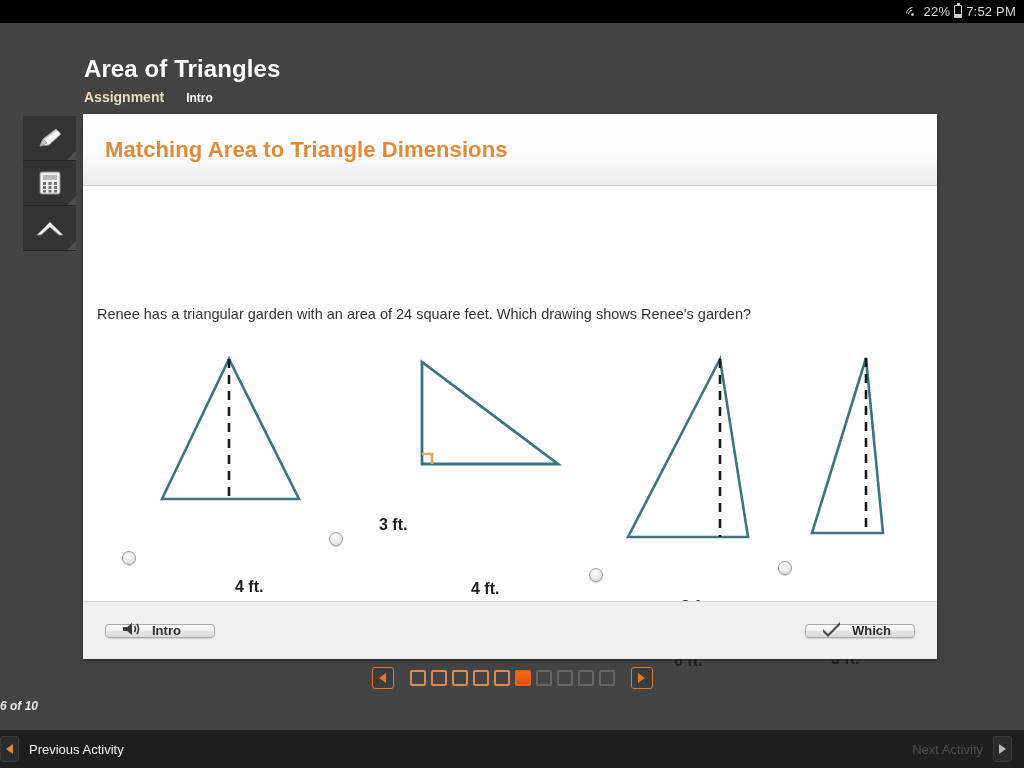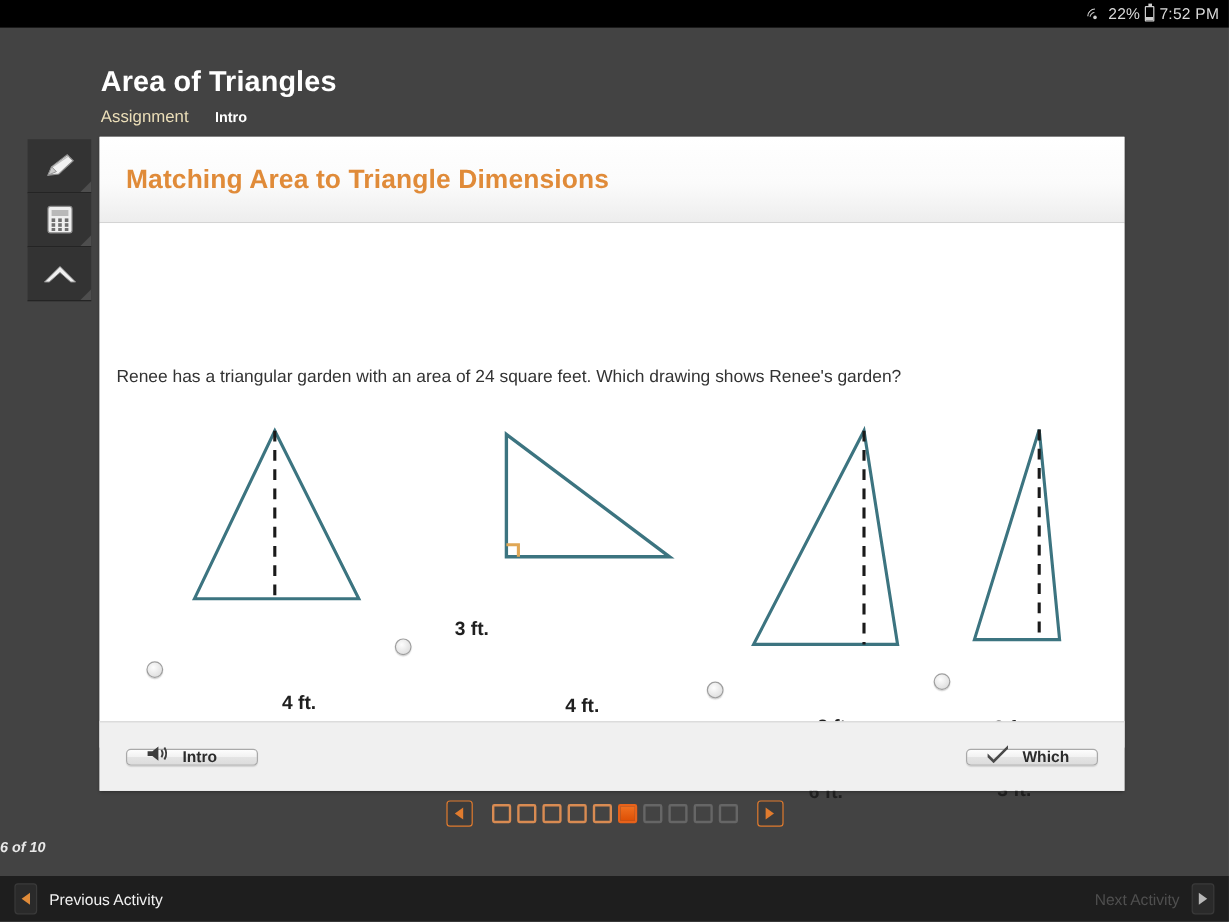--- a/index.html
+++ b/index.html
@@ -61,7 +61,7 @@
     color: #ffffff; font-size: 24px; font-weight: bold; letter-spacing: 0.1px;
   }
   #meta-row { position: absolute; left: 84px; top: 66px; display: flex; align-items: baseline; gap: 22px; }
-  #meta-assignment { color: #ecdfb9; font-size: 14px; font-weight: normal; }
+  #meta-assignment { color: #ecdfb9; font-size: 14px; font-weight: bold; }
   #meta-status { color: #ffffff; font-size: 12px; font-weight: bold; }
 
   

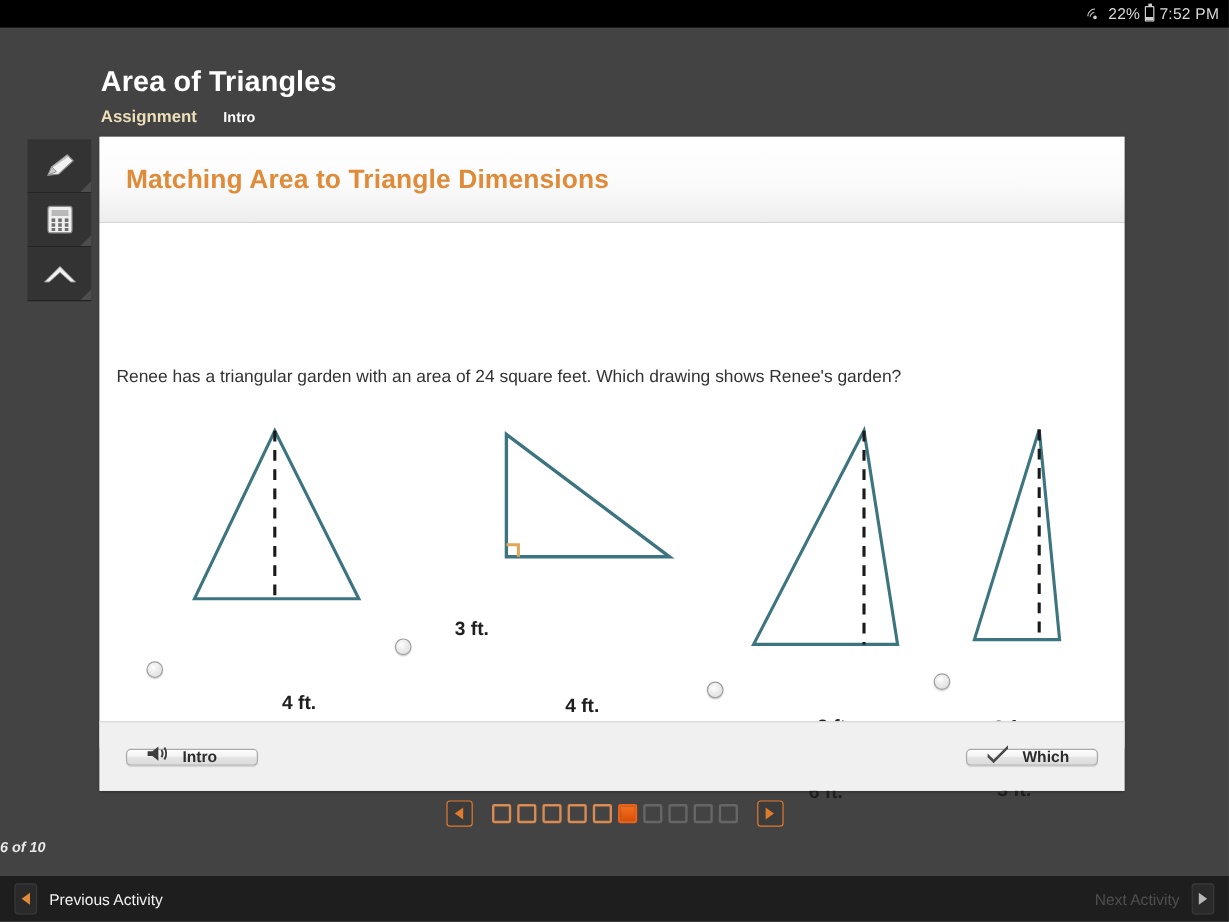--- a/index.html
+++ b/index.html
@@ -186,7 +186,7 @@
   .nav-box.right .tri { border-width: 5px 0 5px 7px; border-color: transparent transparent transparent #b8b8b8; }
   #prev-label { color: #f1f1f1; font-size: 13px; }
   #next-label { color: #4f4f4f; font-size: 13px; }
-  #prev-wrap { margin-left: 12px; }
+  #prev-wrap { }
   #next-wrap { margin-right: 12px; }
 </style>
 </head>

